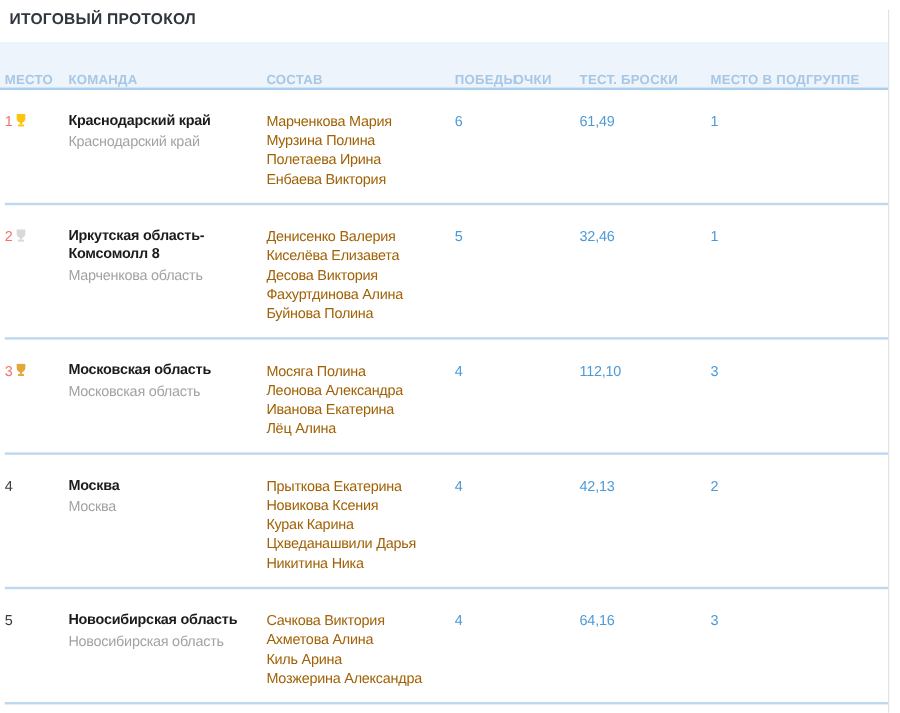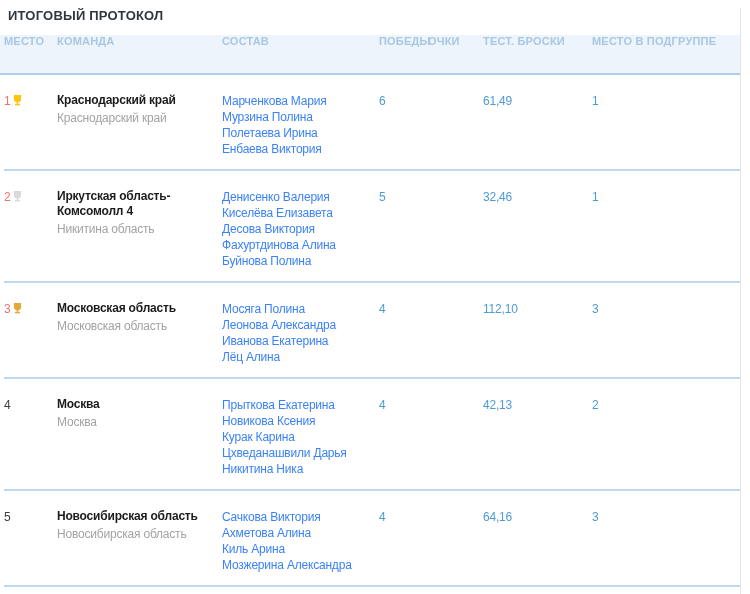--- a/index.html
+++ b/index.html
@@ -21,7 +21,7 @@
     letter-spacing: 0.2px;
   }
   .thead {
-    display: flex; align-items: flex-start;
+    display: flex; align-items: flex-end;
     height: 40px;
     background: var(--header-bg, #edf4fb);
     border-bottom: 2px solid var(--header-border, #aacfee);

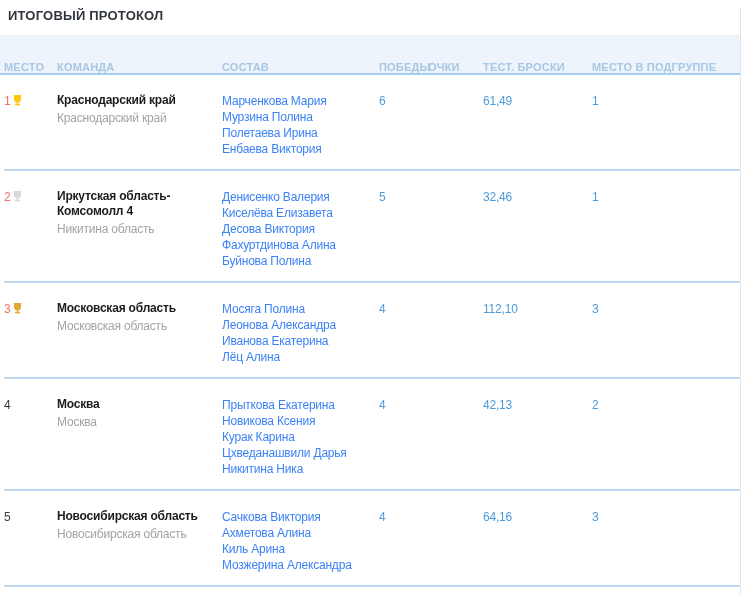--- a/index.html
+++ b/index.html
@@ -61,7 +61,7 @@
   .team-region {
     font-size: 12px; color: #a3a3a3; line-height: 15px; margin-top: 3px;
   }
-  .roster div, .roster a { font-size: 12px; line-height: 16px; color: #3b82f6; display: block; }
+  .roster div, .roster a { font-size: 12px; line-height: 16px; color: #a16207; display: block; }
   .captain { color: var(--link, #3a97dd); text-decoration: none; cursor: pointer; }
   .val {
     font-size: 12px; line-height: 16px;

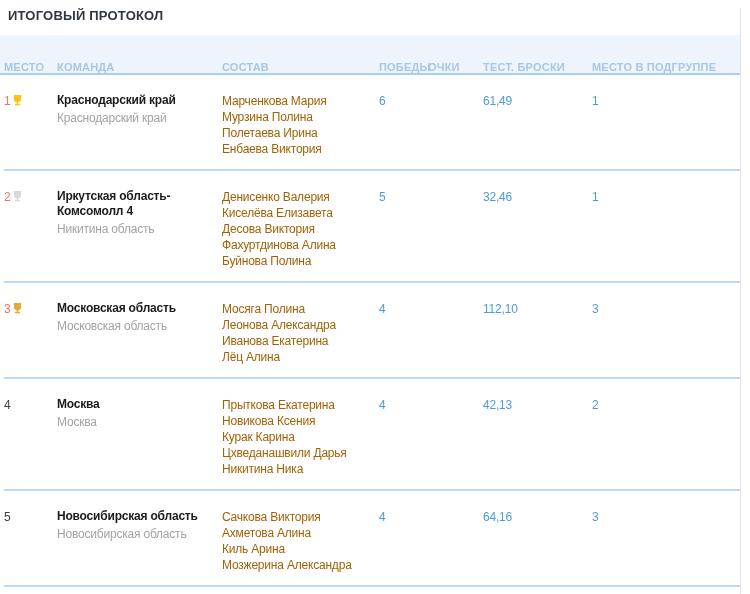--- a/index.html
+++ b/index.html
@@ -124,7 +124,7 @@
       </span>
     </div>
     <div class="col-team">
-      <div class="team-name">Иркутская область-Комсомолл 4</div>
+      <div class="team-name">Иркутская область-Комсомолл 8</div>
       <div class="team-region">Никитина область</div>
     </div>
     <div class="col-roster roster">

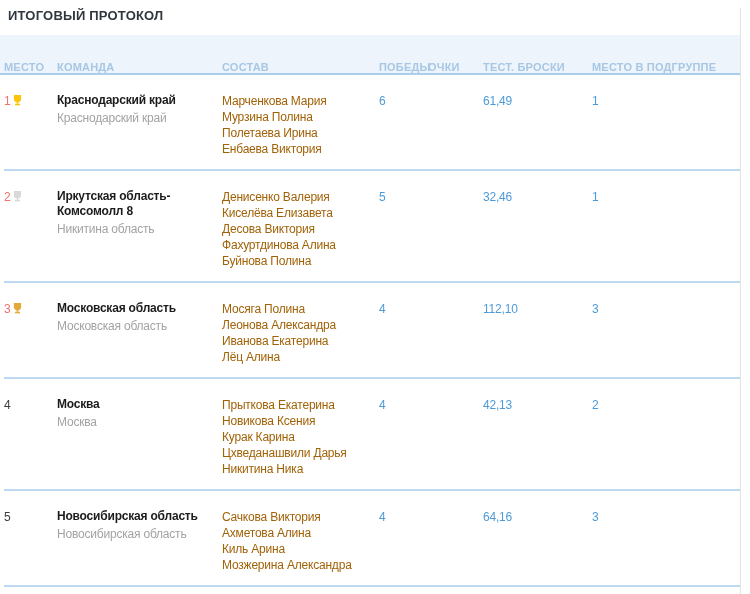--- a/index.html
+++ b/index.html
@@ -125,7 +125,7 @@
     </div>
     <div class="col-team">
       <div class="team-name">Иркутская область-Комсомолл 8</div>
-      <div class="team-region">Никитина область</div>
+      <div class="team-region">Марченкова область</div>
     </div>
     <div class="col-roster roster">
       <a class="captain" href="#">Денисенко Валерия</a>

